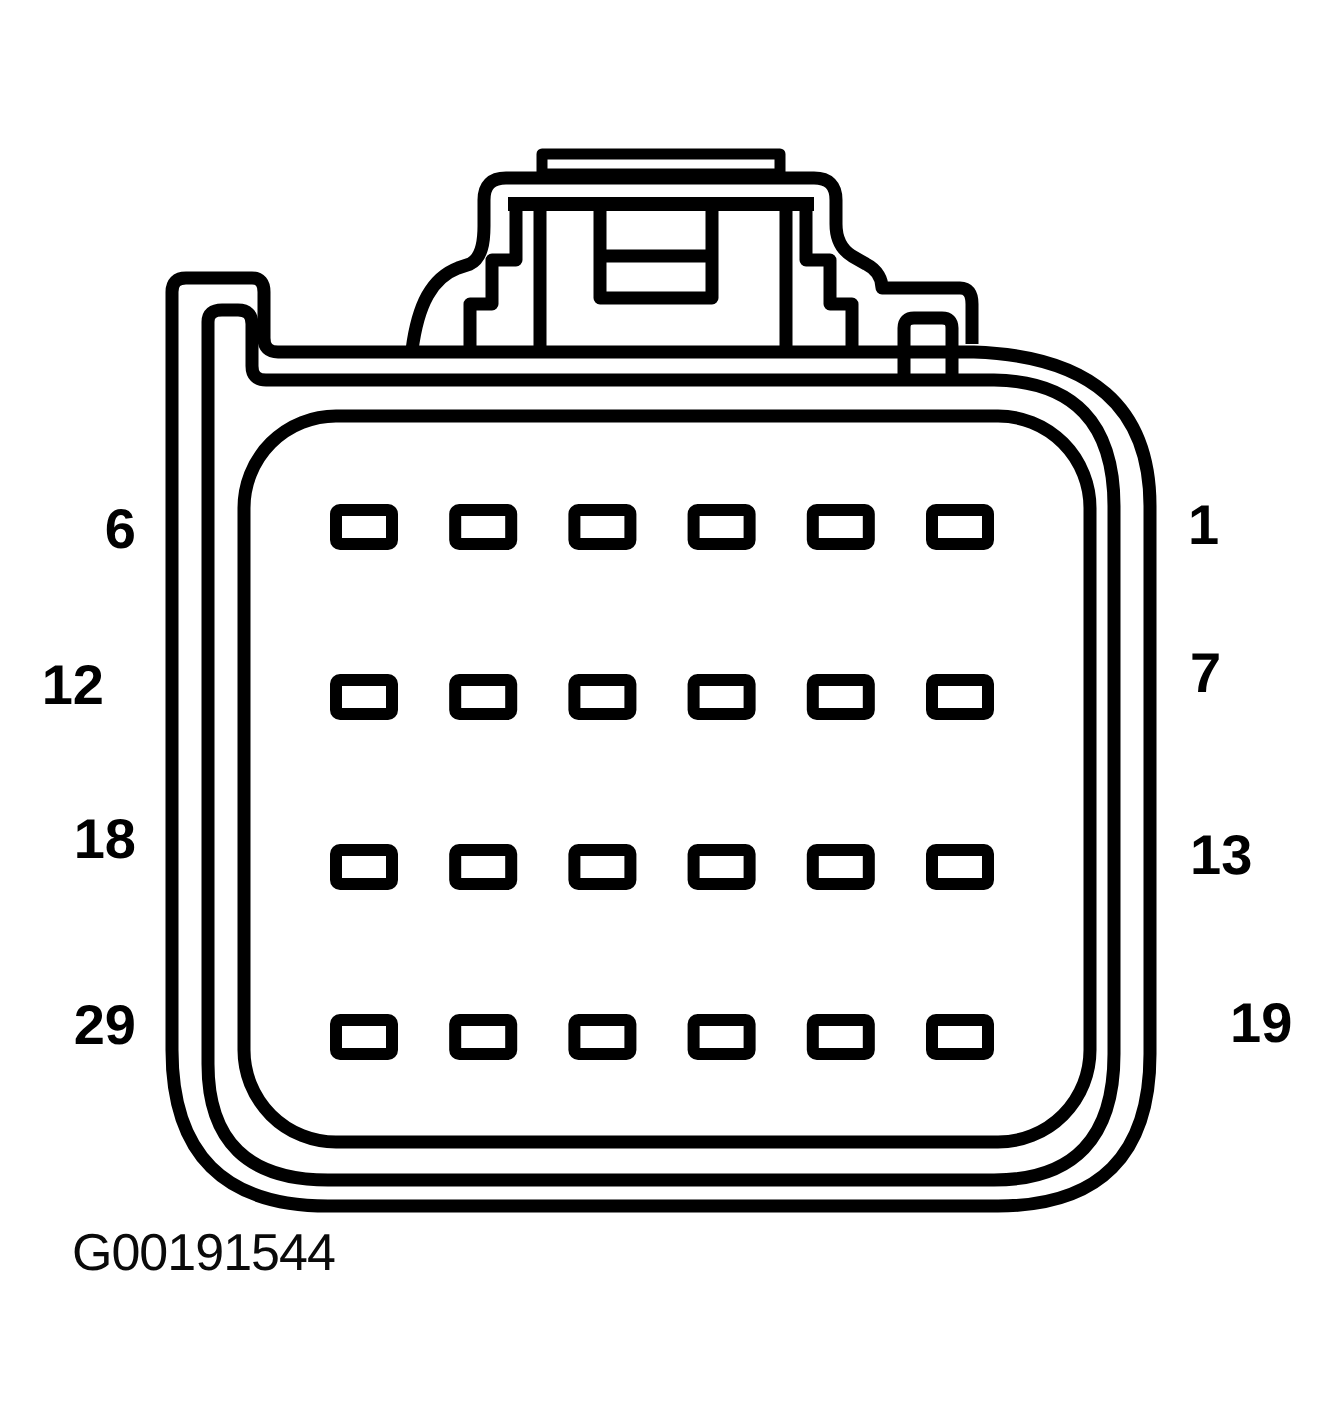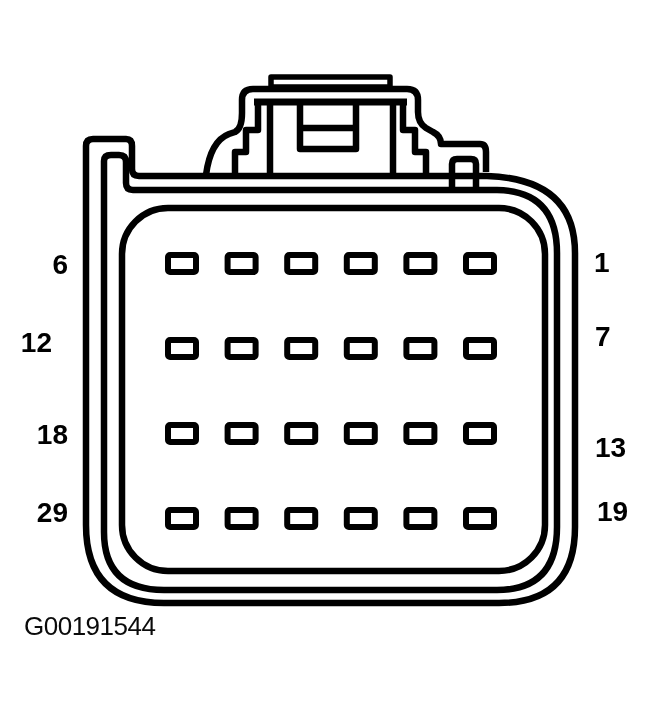--- a/index.html
+++ b/index.html
@@ -76,7 +76,7 @@
 
   <div class="pin-label left" style="left:18px;top:251px;">6</div>
   <div class="pin-label left" style="left:2px;top:329px;">12</div>
-  <div class="pin-label left" style="left:18px;top:421px;">18</div>
+  <div class="pin-label left" style="left:18px;top:406px;">18</div>
   <div class="pin-label left" style="left:18px;top:499px;">29</div>
 
   <div class="pin-label" style="left:594px;top:249px;">1</div>

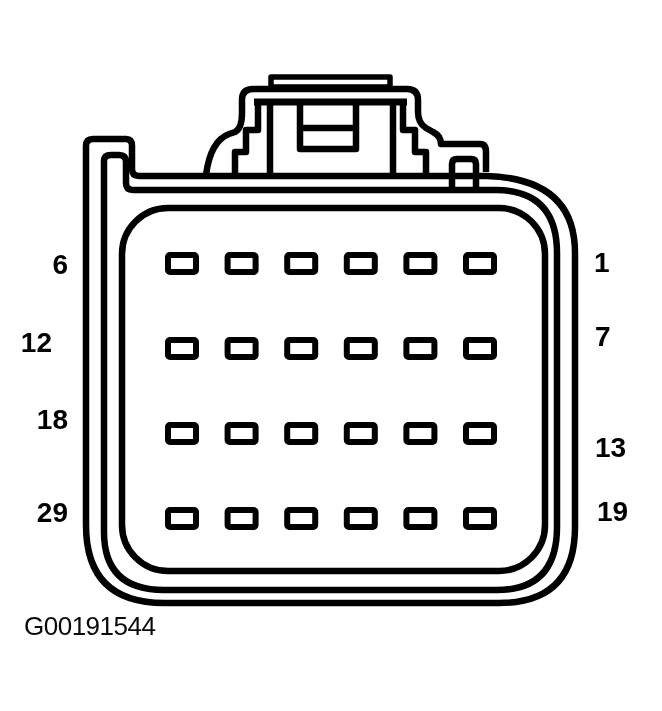--- a/index.html
+++ b/index.html
@@ -81,7 +81,7 @@
 
   <div class="pin-label" style="left:594px;top:249px;">1</div>
   <div class="pin-label" style="left:595px;top:323px;">7</div>
-  <div class="pin-label" style="left:595px;top:434px;text-align:right;">13</div>
+  <div class="pin-label" style="left:595px;top:414px;text-align:right;">13</div>
   <div class="pin-label" style="left:597px;top:498px;">19</div>
 
   <div class="caption">G00191544</div>

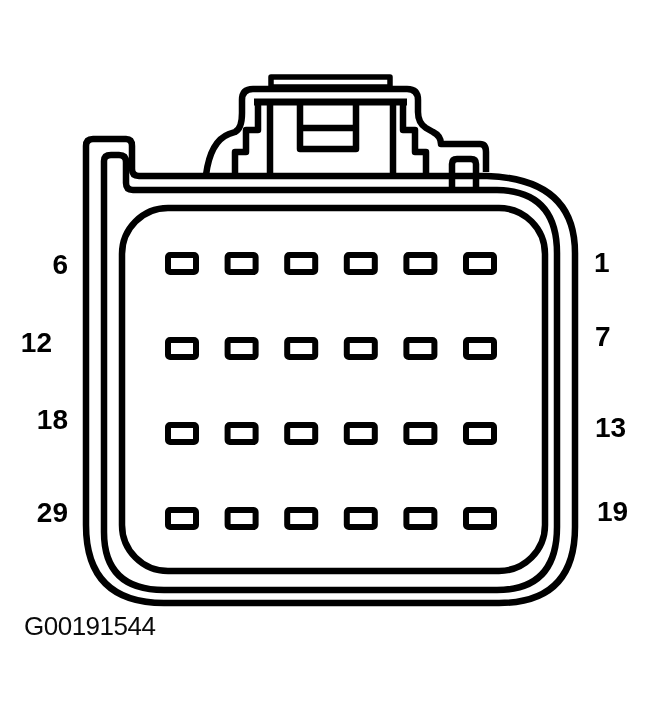--- a/index.html
+++ b/index.html
@@ -82,7 +82,7 @@
   <div class="pin-label" style="left:594px;top:249px;">1</div>
   <div class="pin-label" style="left:595px;top:323px;">7</div>
   <div class="pin-label" style="left:595px;top:414px;text-align:right;">13</div>
-  <div class="pin-label" style="left:597px;top:498px;">19</div>
+  <div class="pin-label" style="left:615px;top:498px;">19</div>
 
   <div class="caption">G00191544</div>
 </div>

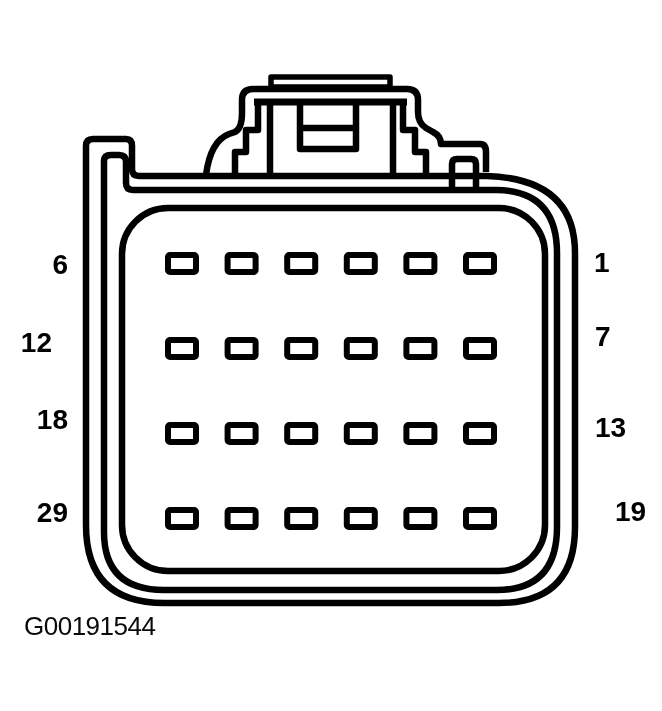--- a/index.html
+++ b/index.html
@@ -12,7 +12,7 @@
   #pin-grid rect{fill:none;stroke:#000;stroke-width:6;}
   .pin-label{position:absolute;font-weight:bold;font-size:28px;line-height:28px;color:#000;white-space:nowrap;}
   .pin-label.left{width:50px;text-align:right;}
-  .caption{position:absolute;left:24px;top:613px;font-size:26px;line-height:26px;letter-spacing:-0.5px;color:#0a0a0a;white-space:nowrap;}
+  .caption{position:absolute;left:36px;top:613px;font-size:26px;line-height:26px;letter-spacing:-0.5px;color:#0a0a0a;white-space:nowrap;}
 </style>
 </head>
 <body>

